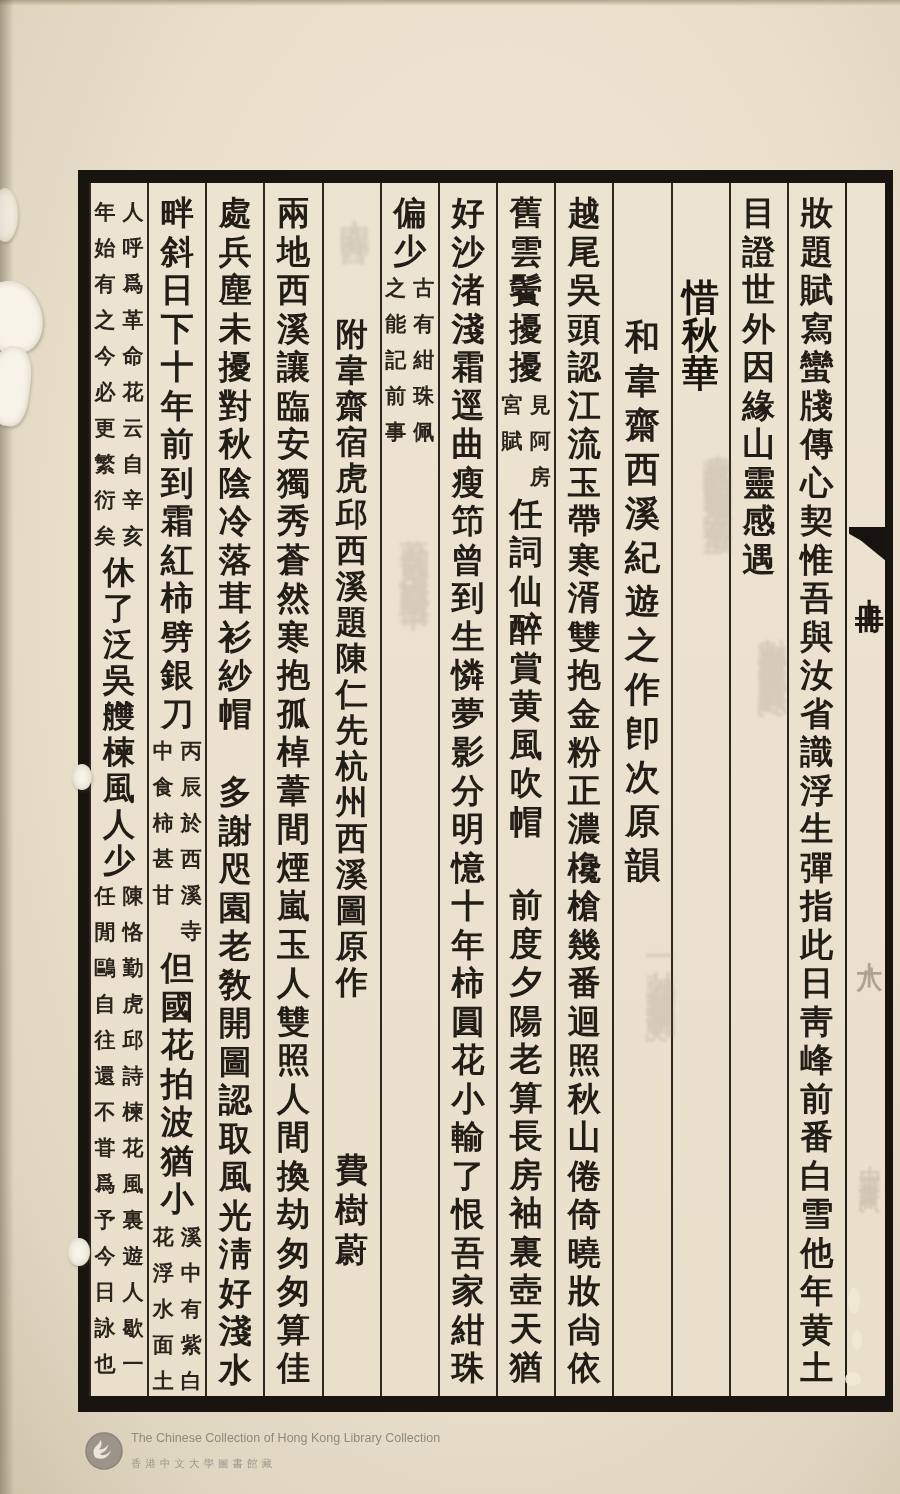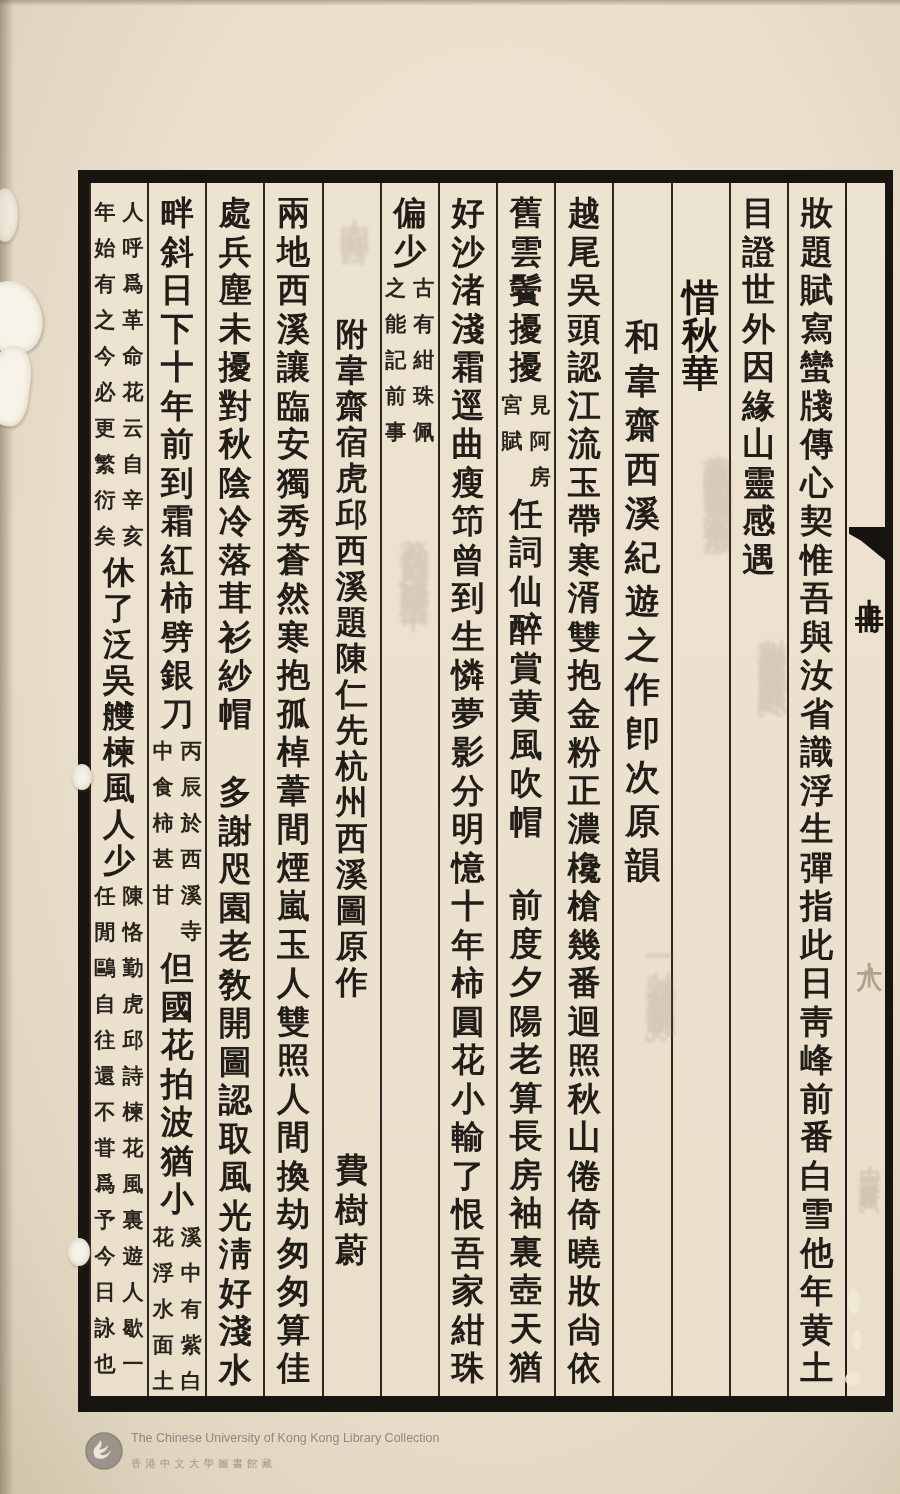--- a/index.html
+++ b/index.html
@@ -508,7 +508,7 @@
       <circle cx="20" cy="20" r="18" fill="none" stroke="#8c857b" stroke-width="1.5"></circle>
     </svg>
     <div id="wm-text">
-      <div id="wm-line1">The Chinese University of Kong Kong Library Collection</div>
+      <div id="wm-line1">The Chinese Collection of Hong Kong Library Collection</div>
       <div id="wm-line2">香港中文大學圖書館藏</div>
     </div>
   </div>

